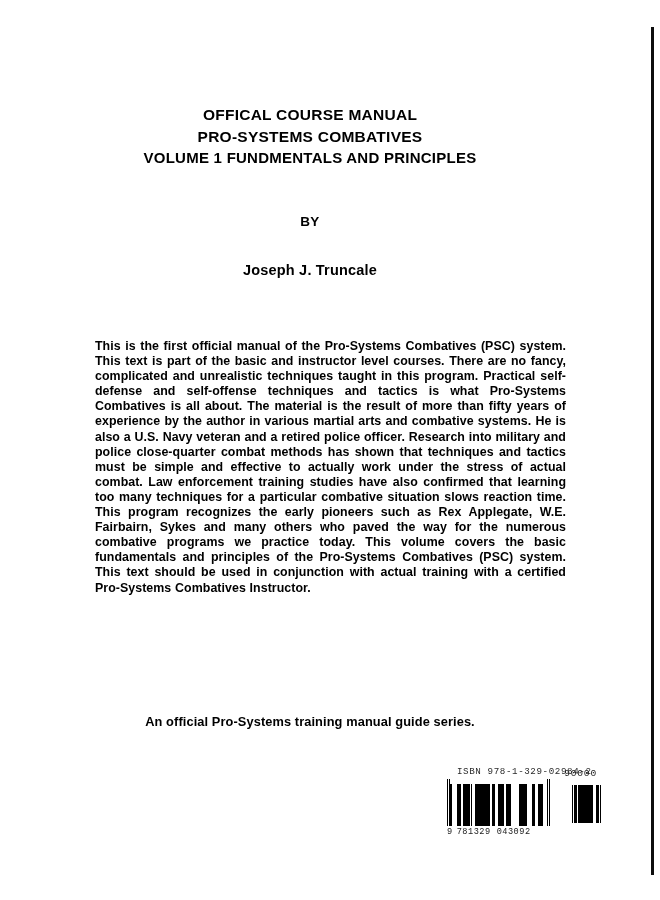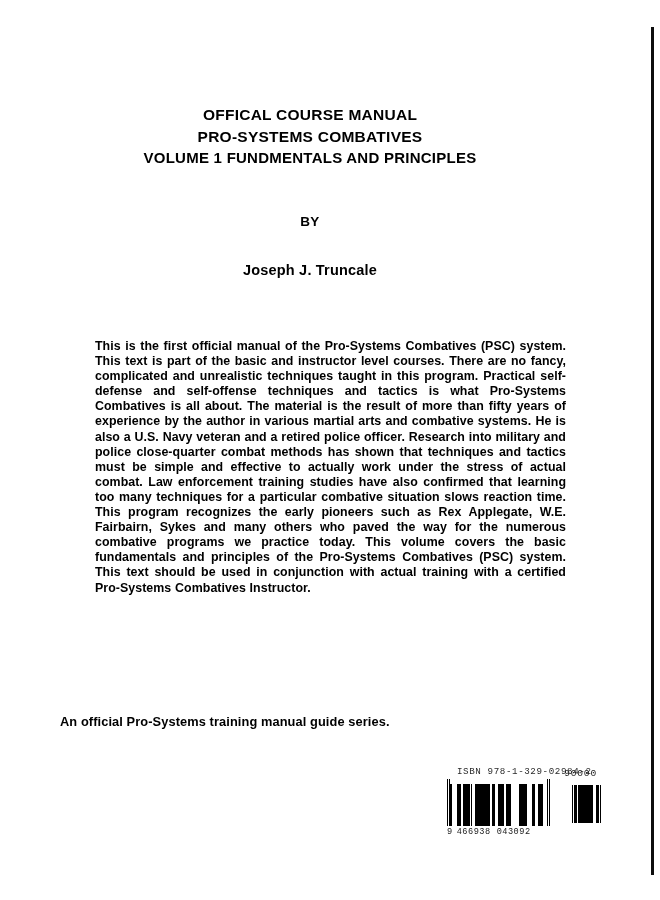--- a/index.html
+++ b/index.html
@@ -114,7 +114,7 @@
     left: 60px;
     top: 714px;
     width: 500px;
-    text-align: left;
+    text-align: center;
     font-size: 12.8px;
     font-weight: bold;
     letter-spacing: 0.1px;

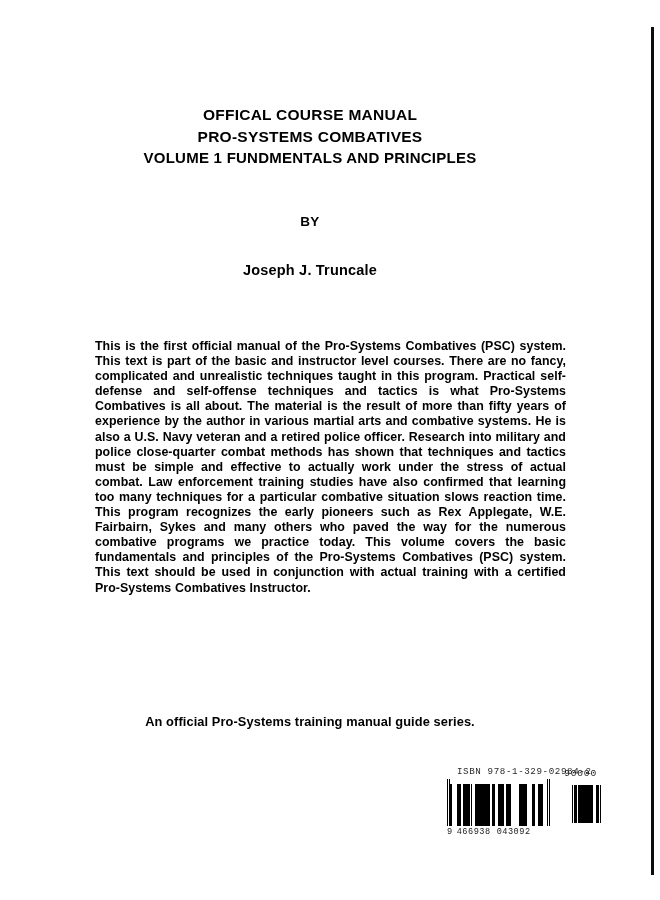--- a/index.html
+++ b/index.html
@@ -273,7 +273,7 @@
               <span style="width: 1px; height: 47px; background: rgb(0, 0, 0);"></span>
             </div>
           <div class="ean-digits">
-            <span class="lead">9</span><span class="grp">466938</span><span>043092</span>
+            <span class="lead">9</span><span class="grp">781329</span><span>043092</span>
           </div>
         </div>
         <div class="bars addon" id="addon-bars">

